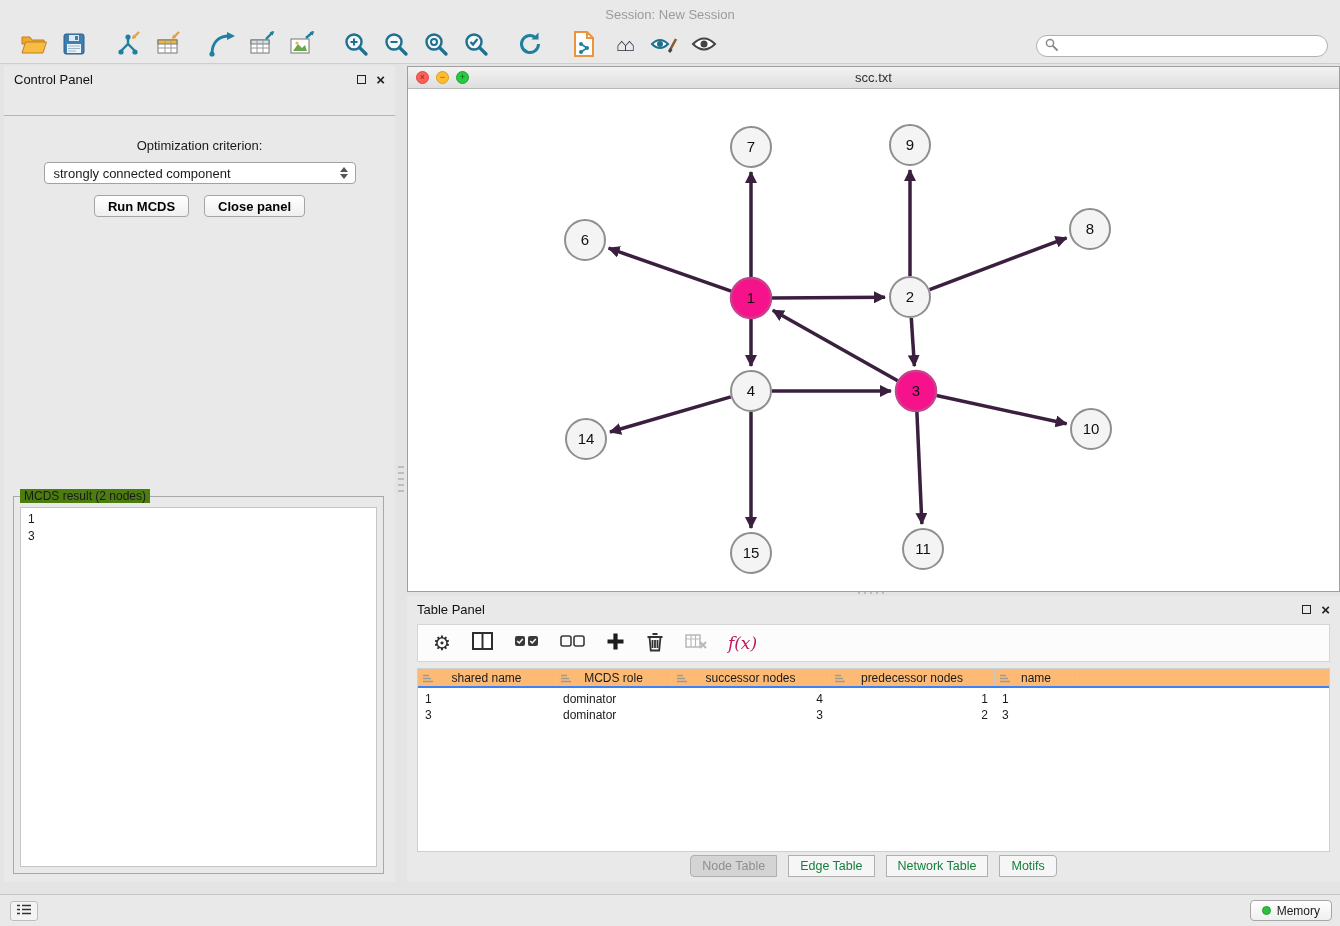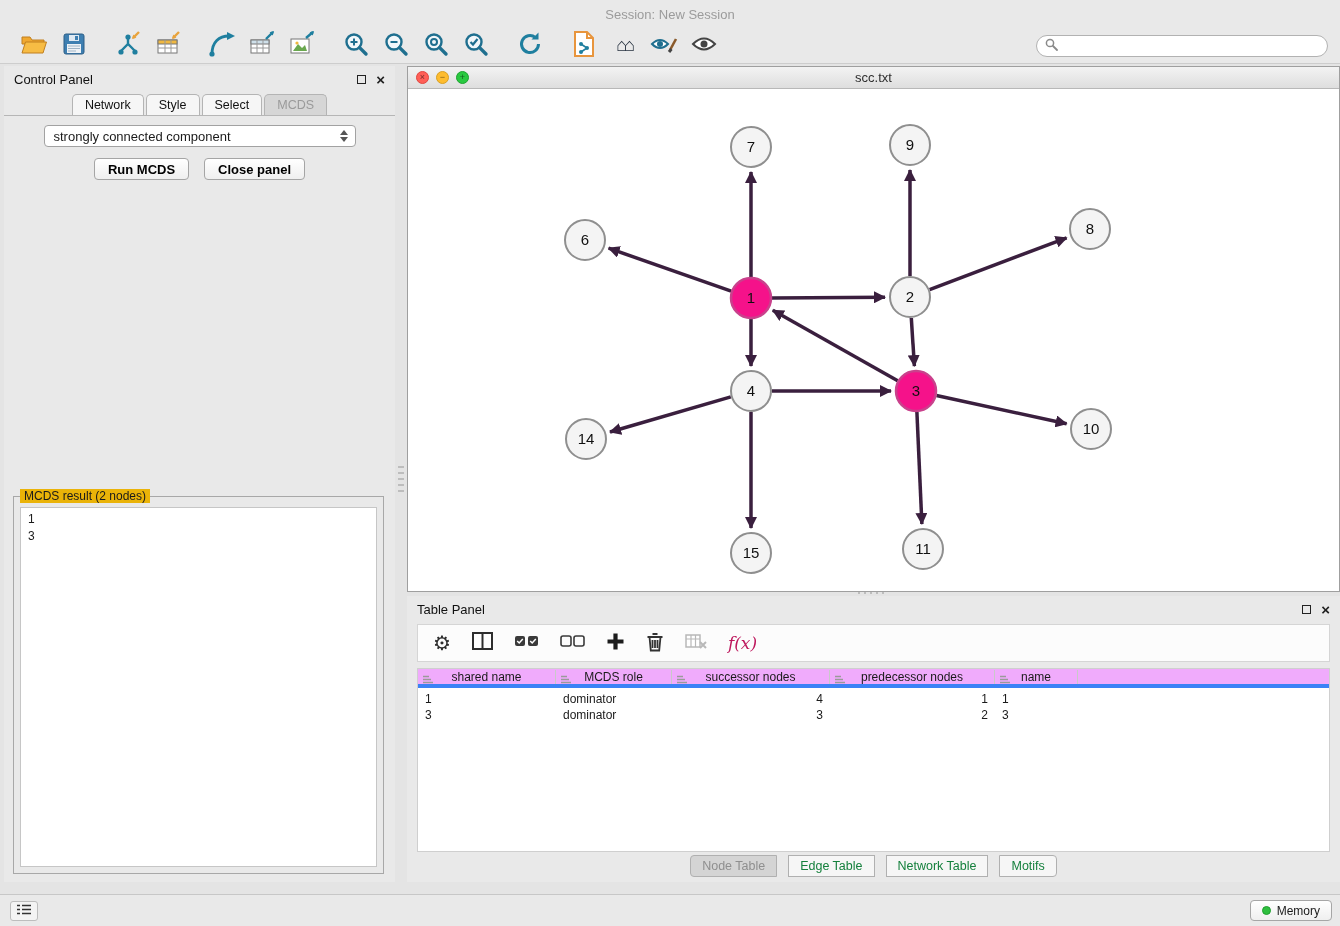--- a/index.html
+++ b/index.html
@@ -242,12 +242,6 @@
         <span class="panel-x">×</span>
       </span>
     </div>
-    <div class="cp-tabs">
-        <div class="cp-tab">Network</div>
-        <div class="cp-tab">Style</div>
-        <div class="cp-tab">Select</div>
-        <div class="cp-tab active">MCDS</div>
-      </div>
     <div class="cp-body">
       <div class="criterion-select">
         <span>strongly connected component</span>

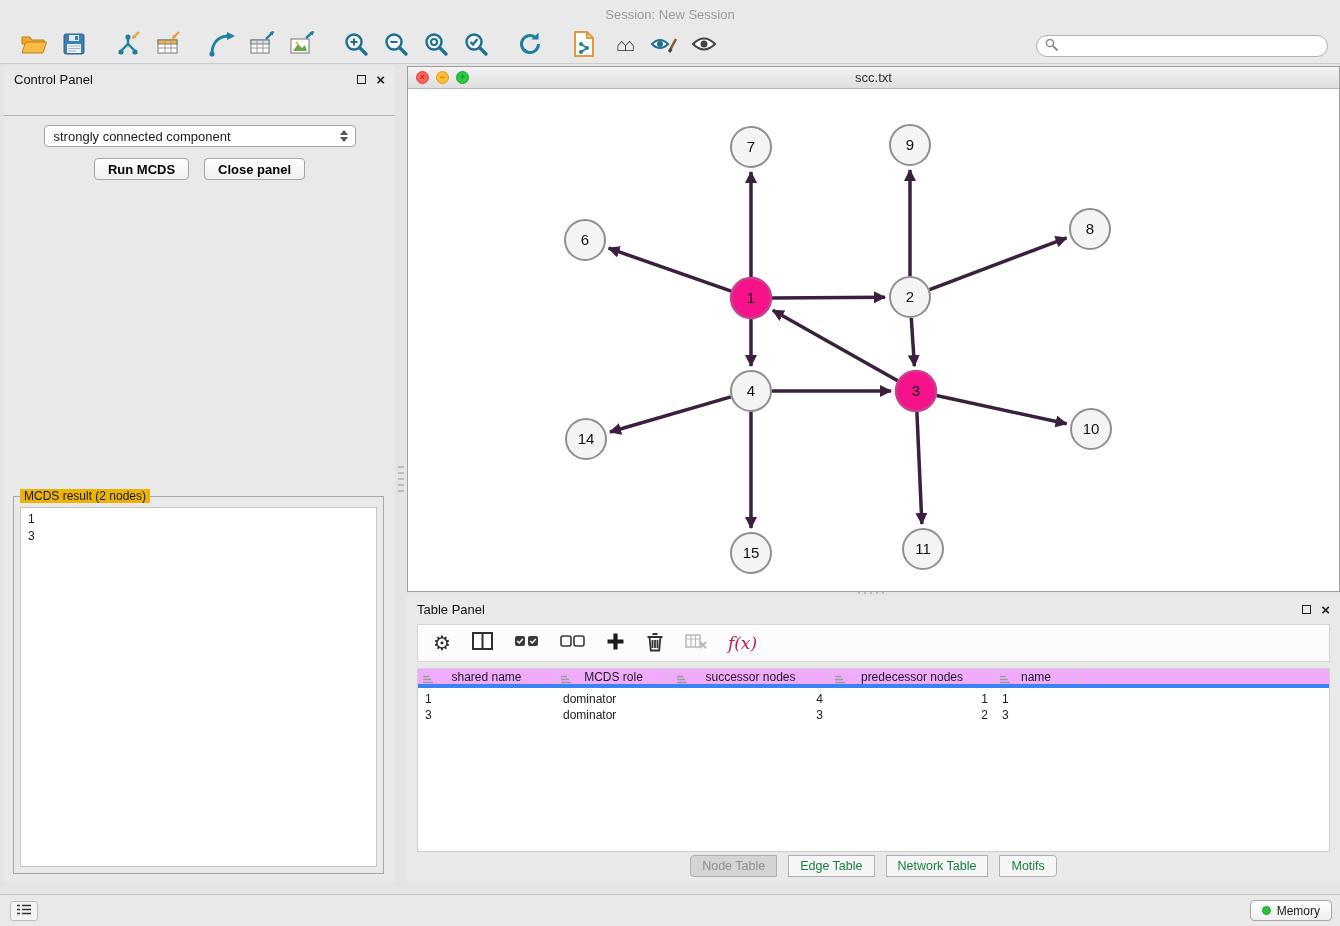--- a/index.html
+++ b/index.html
@@ -243,6 +243,7 @@
       </span>
     </div>
     <div class="cp-body">
+      <div class="opt-label">Optimization criterion:</div>
       <div class="criterion-select">
         <span>strongly connected component</span>
         <span class="select-arrows">

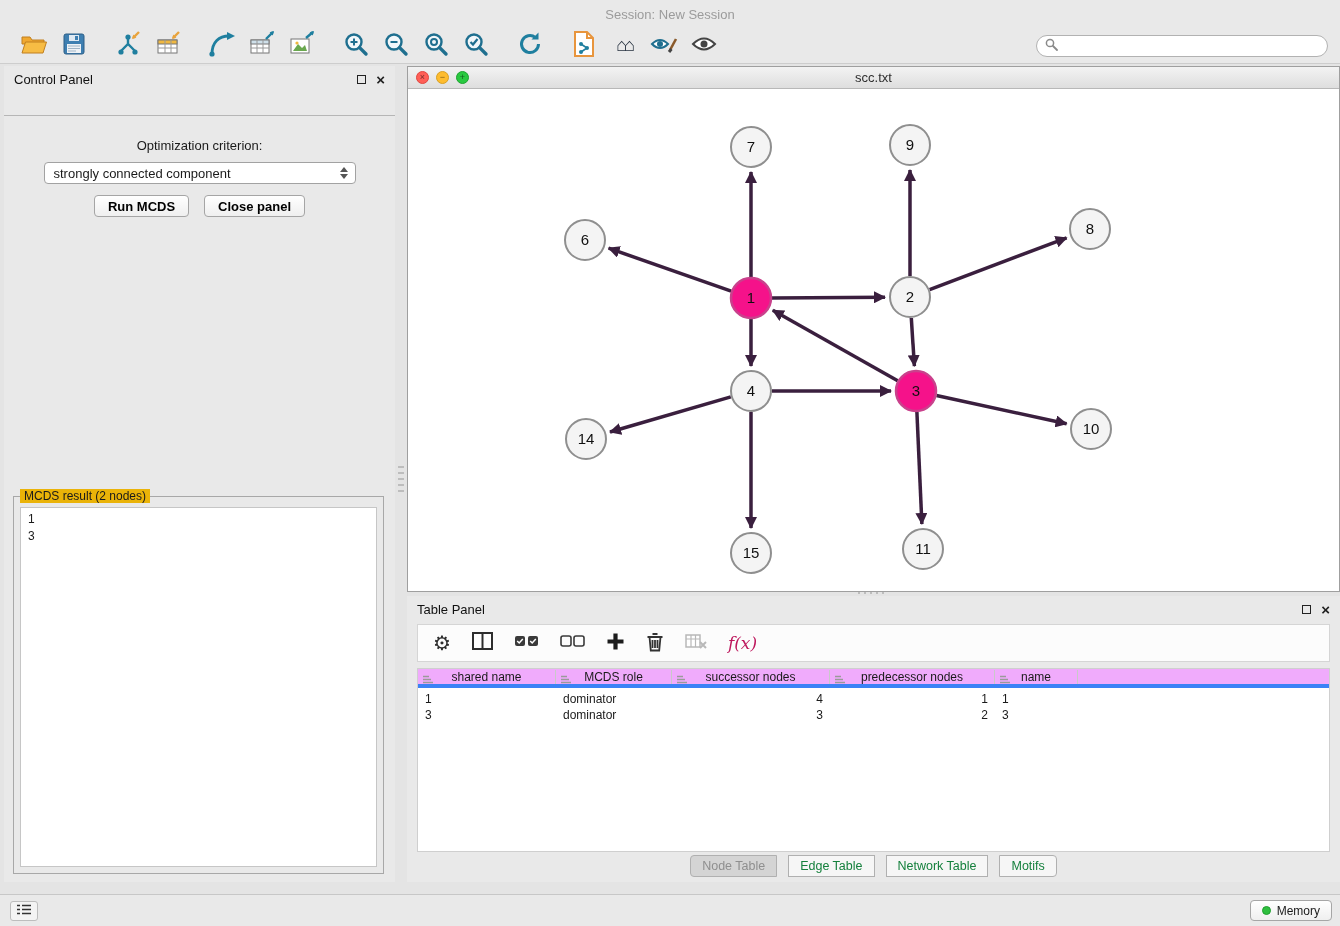--- a/index.html
+++ b/index.html
@@ -42,7 +42,7 @@
   .btn{height:22px;padding:0 13px;background:linear-gradient(#ffffff,#efefef);border:1px solid #a5a5a5;
     border-radius:4px;font-size:13px;display:flex;align-items:center;font-family:inherit;font-weight:bold;}
   .result-group{position:absolute;left:9px;right:11px;top:380px;bottom:8px;border:1px solid #a8a8a8;}
-  .result-legend{position:absolute;top:-8px;left:6px;background:#eab308;padding:0 4px;font-size:12px;}
+  .result-legend{position:absolute;top:-8px;left:6px;background:#4d7c0f;padding:0 4px;font-size:12px;}
   .result-inner{position:absolute;left:6px;right:6px;top:10px;bottom:6px;background:#fff;
     border:1px solid #c6c6c6;font-size:12px;line-height:17px;padding:3px 7px;white-space:pre;overflow:hidden;}
   

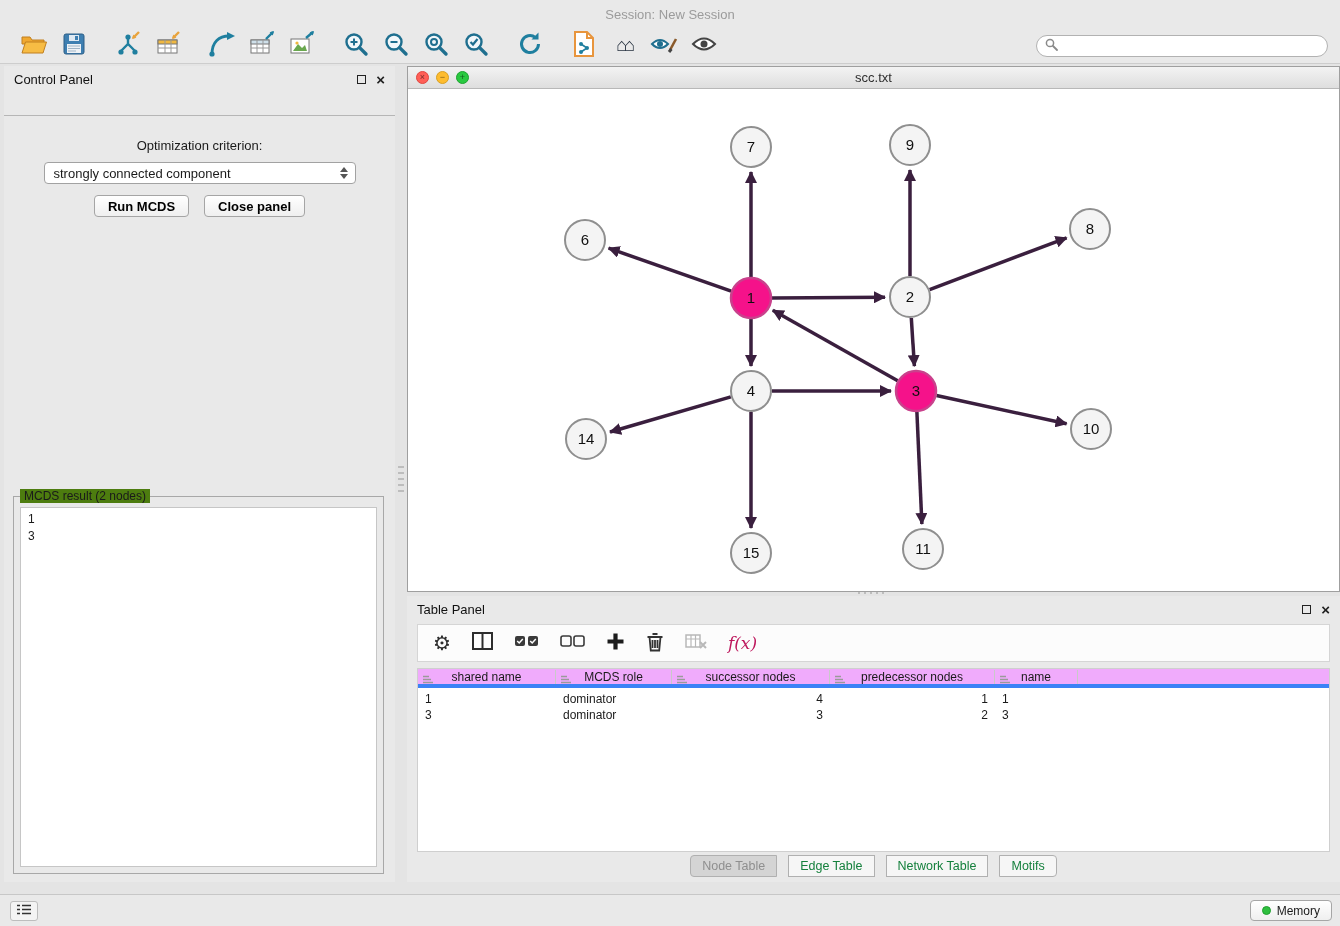--- a/index.html
+++ b/index.html
@@ -69,7 +69,7 @@
   .gear-glyph{font-size:20px;color:#2e2e2e;line-height:1;}
   .fx-label{font-family:"DejaVu Serif",serif;font-style:italic;font-size:17px;color:#be185d;}
   .tp-table{position:absolute;left:10px;right:10px;top:72px;bottom:30px;background:#fff;border:1px solid #cfcfcf;overflow:hidden;}
-  .tbl-head{display:flex;background:#f0abfc;border-bottom:4px solid #3b82f6;height:19px;align-items:flex-end;}
+  .tbl-head{display:flex;background:#fdba74;border-bottom:2px solid #3b82f6;height:19px;}
   .tbl-hcell{position:relative;border-right:1px solid #c9c9c9;font-size:12px;display:flex;
     align-items:center;justify-content:center;color:#1a1a1a;}
   .tbl-hcell .sort-icon{position:absolute;left:4px;top:4px;}

